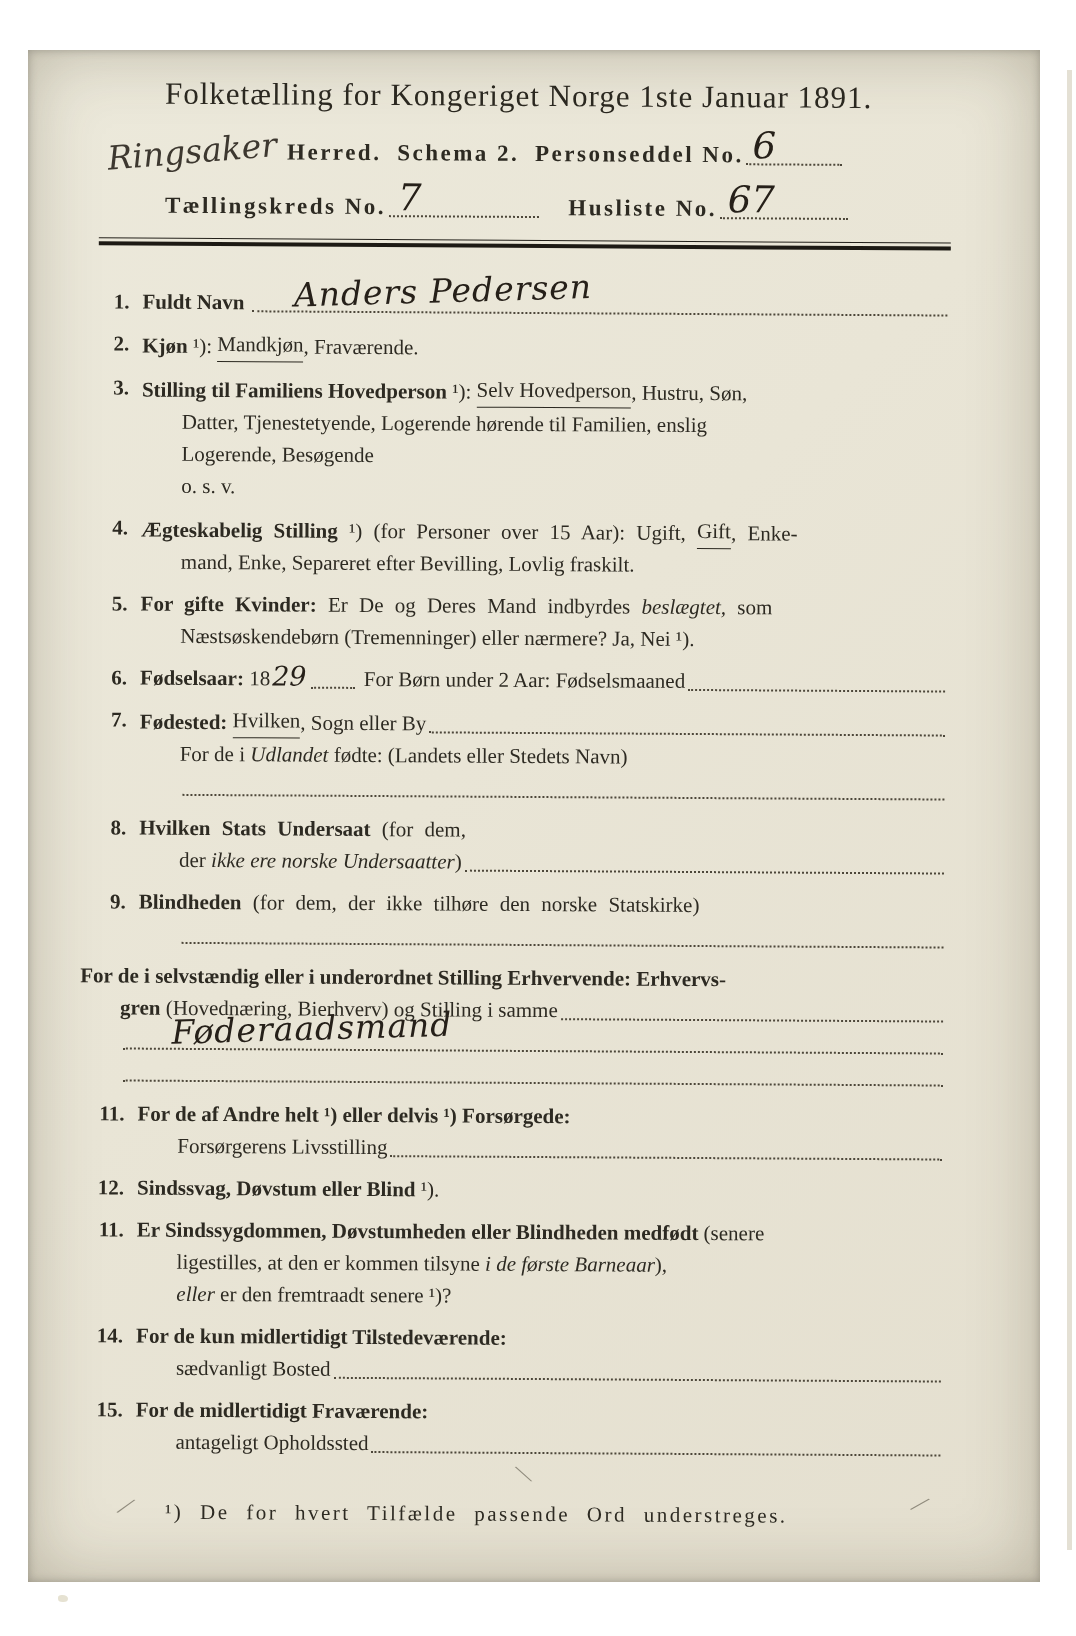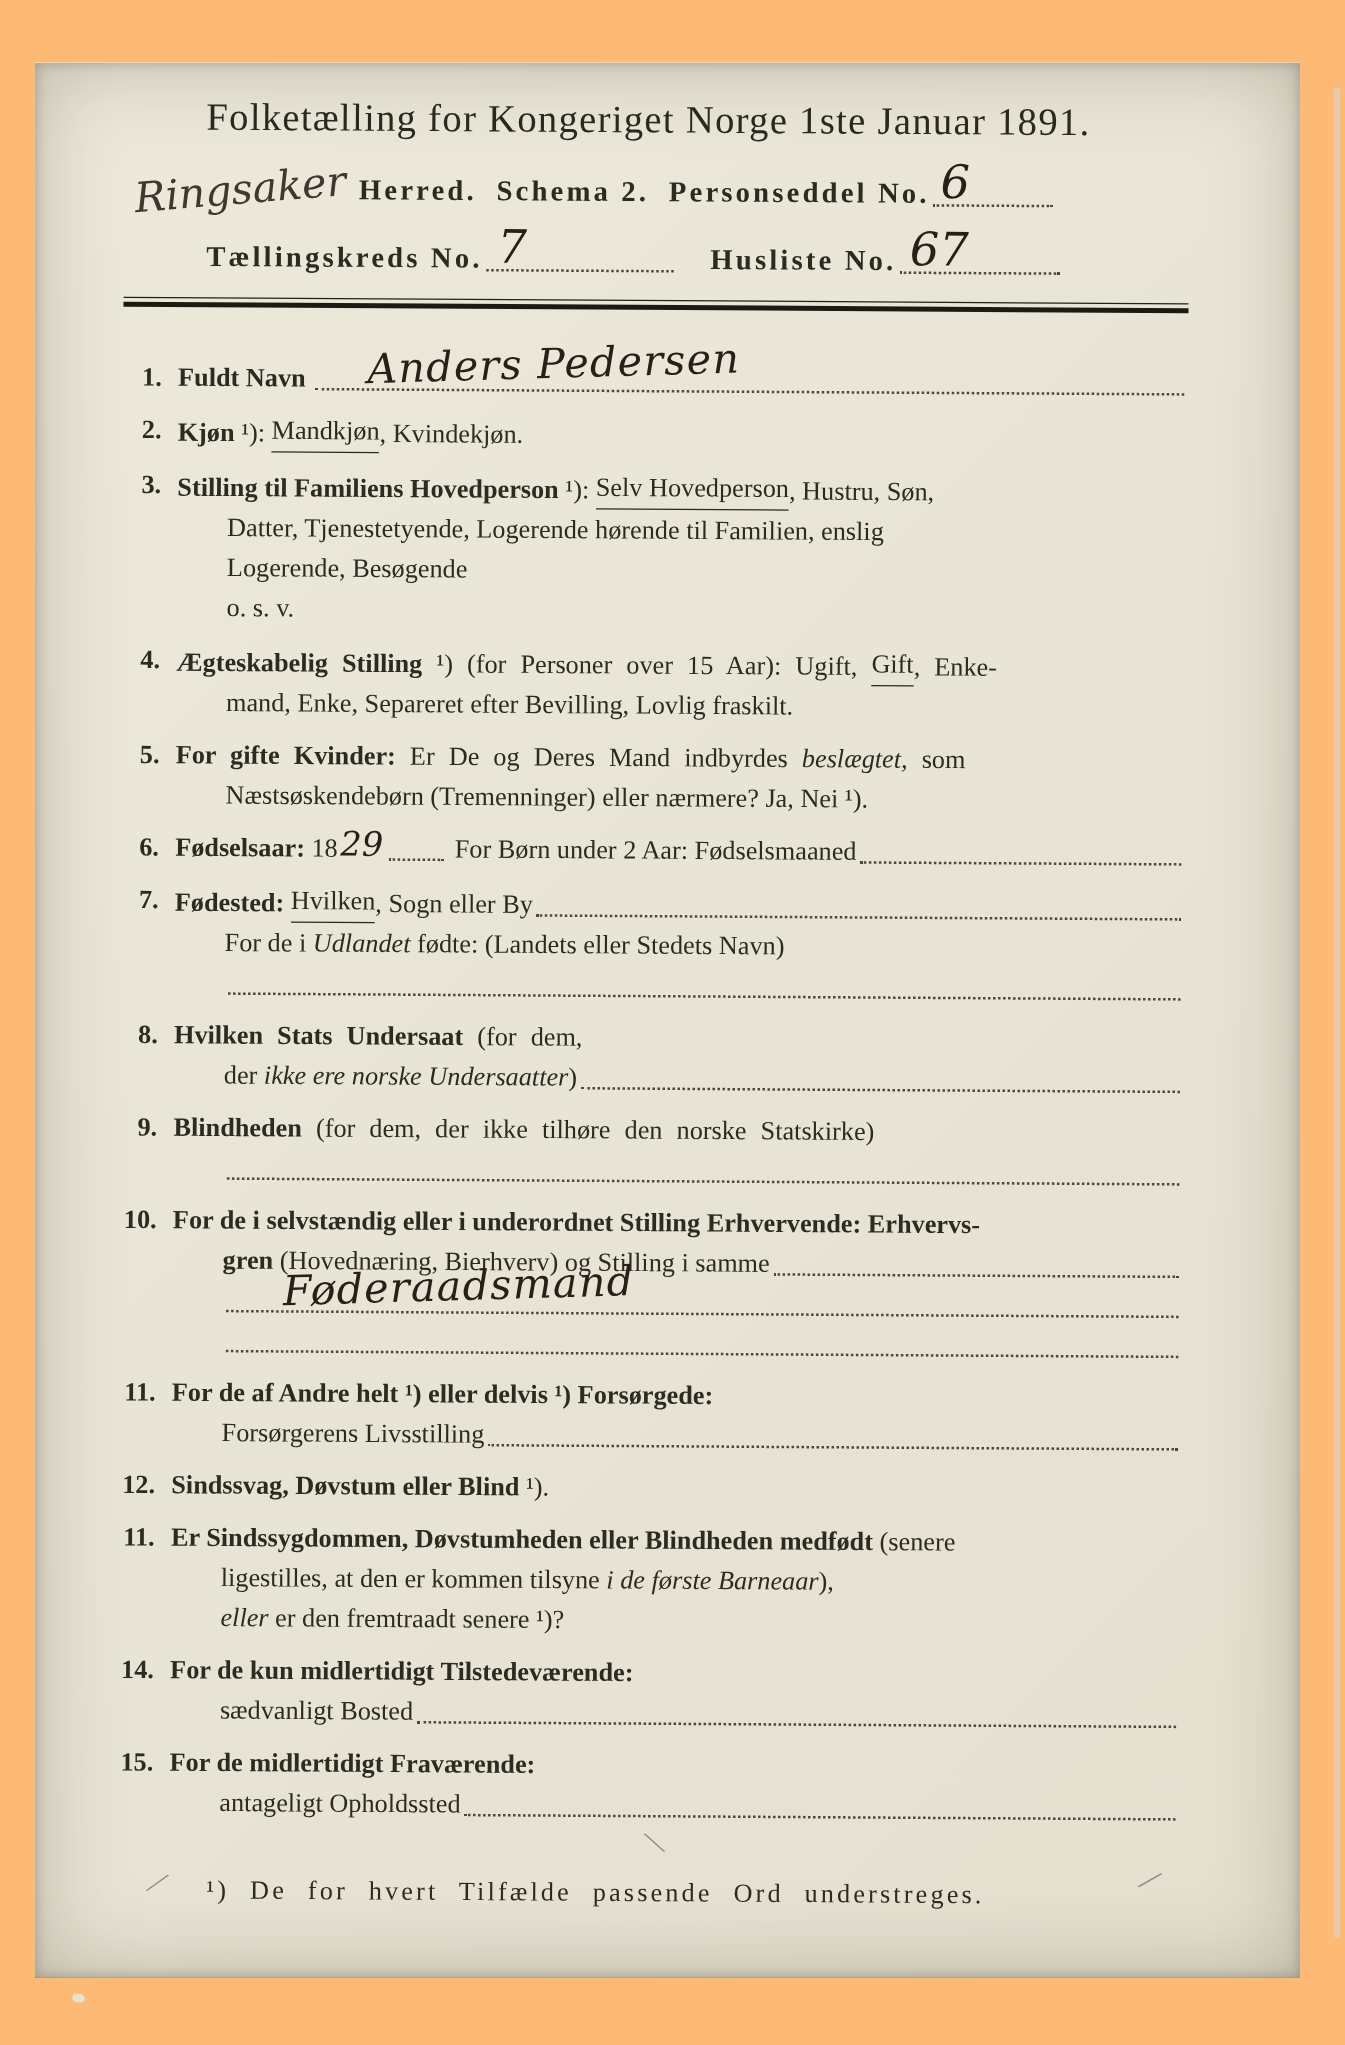--- a/index.html
+++ b/index.html
@@ -3,7 +3,7 @@
 <meta charset="utf-8">
 <style>
   html,body{margin:0;padding:0;background:#000;}
-  .scan{position:relative;width:1076px;height:1636px;background:#fdba74;overflow:hidden;
+  .scan{position:relative;width:1076px;height:1636px;background:#ffffff;overflow:hidden;
         font-family:"Liberation Serif",serif;}
   .paper{position:absolute;left:28px;top:50px;width:1012px;height:1532px;
          background:linear-gradient(135deg,#ece9db 0%,#e9e5d6 45%,#e4dfcf 100%);

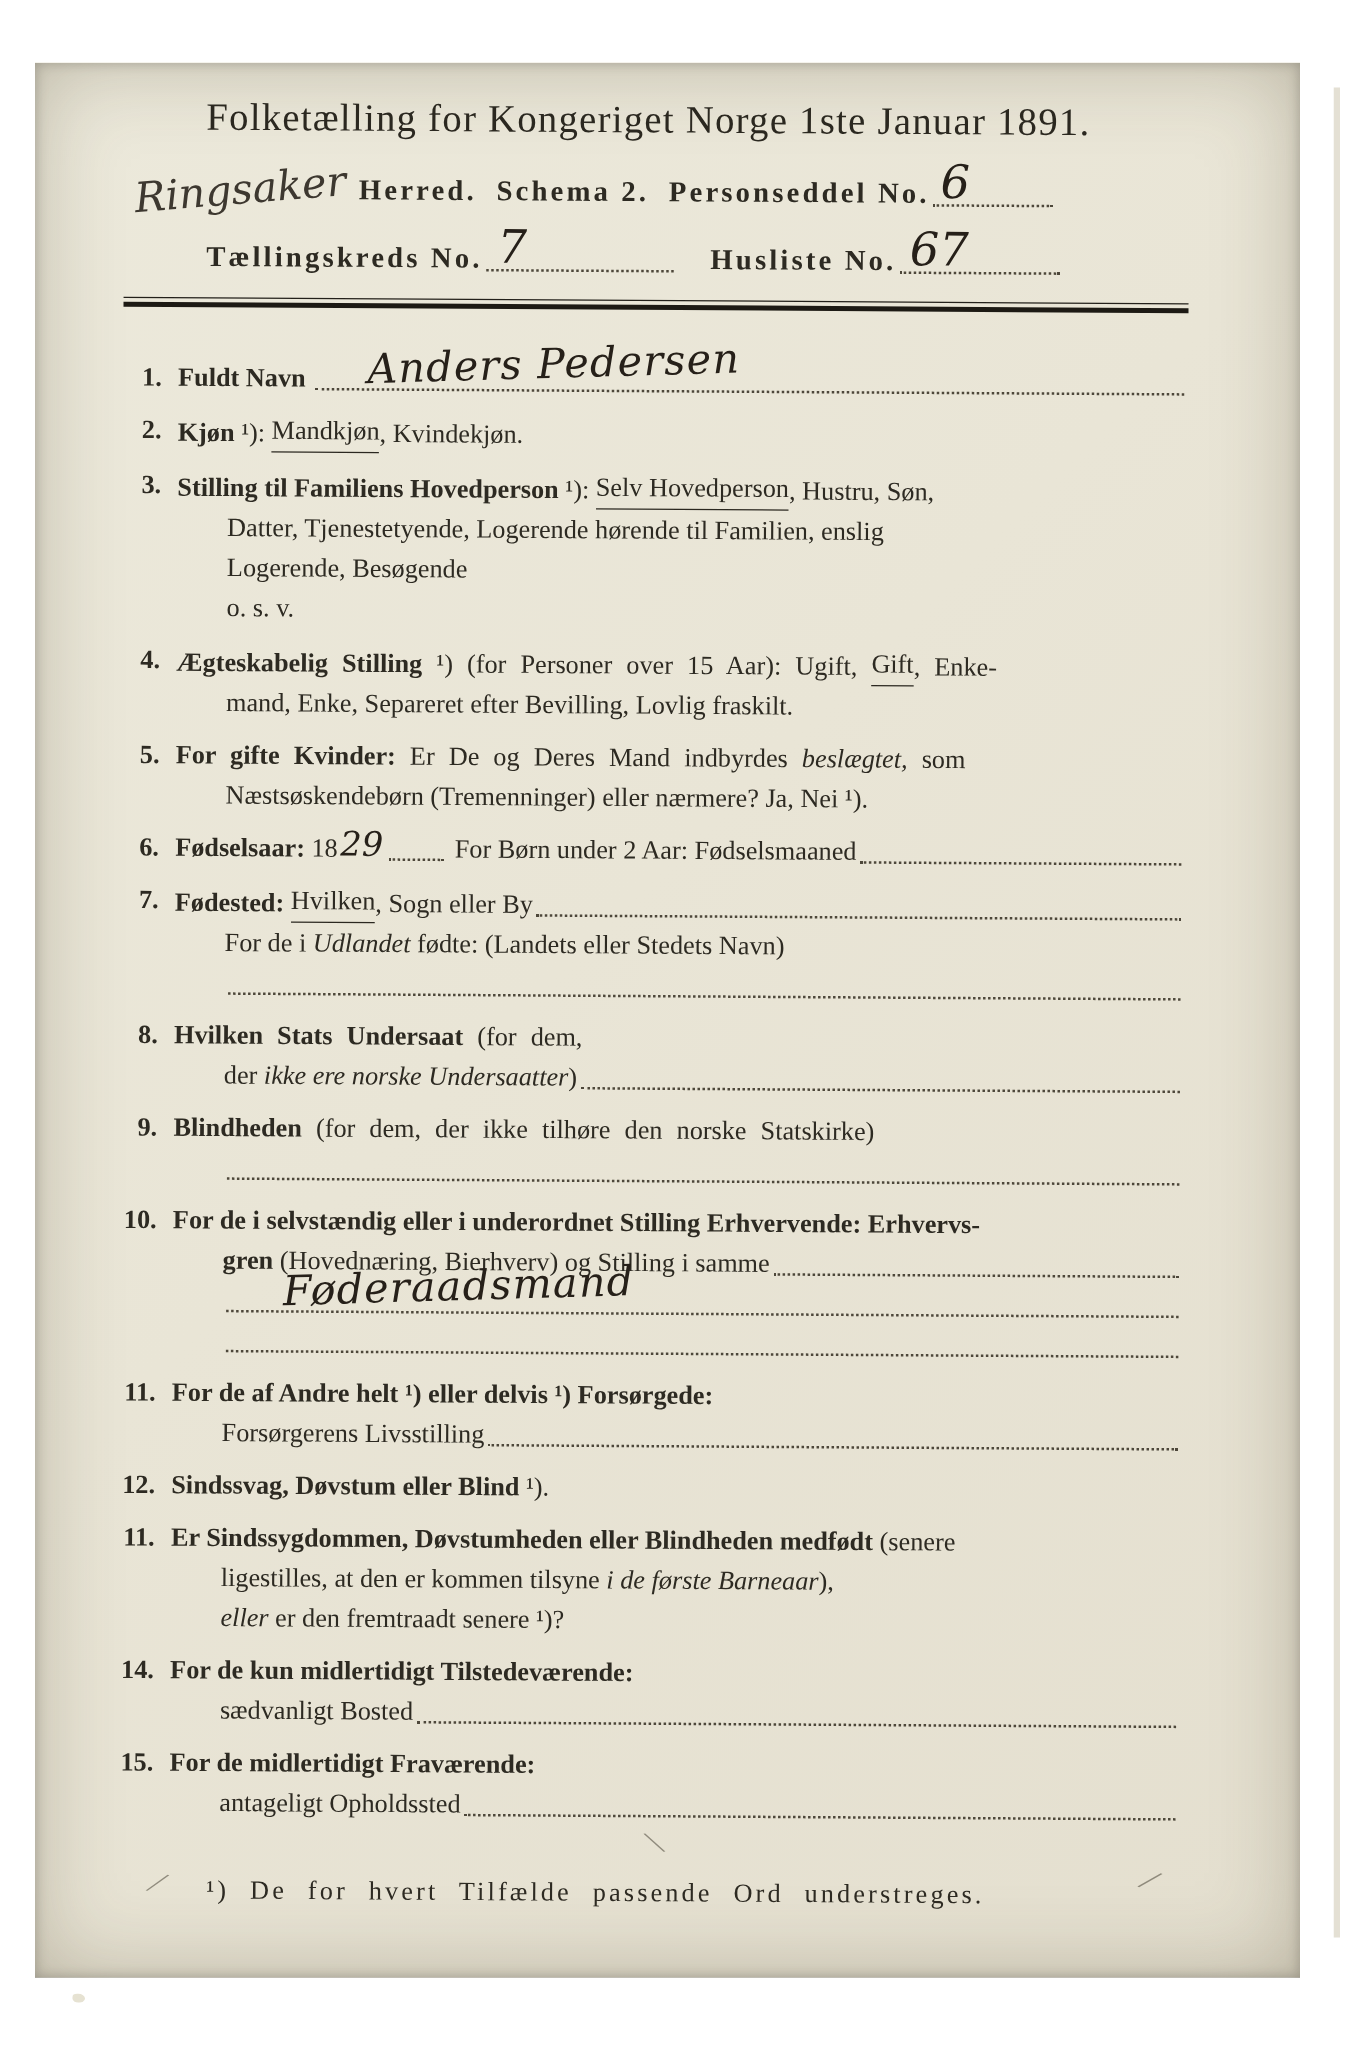--- a/index.html
+++ b/index.html
@@ -103,7 +103,7 @@
                 <span class="seg b">Kjøn</span>
                 <span class="seg"> ¹): </span>
                 <span class="seg u">Mandkjøn</span>
-                <span class="seg">, Kvindekjøn.</span>
+                <span class="seg">, Fraværende.</span>
               </div>
             </div>
           </div>

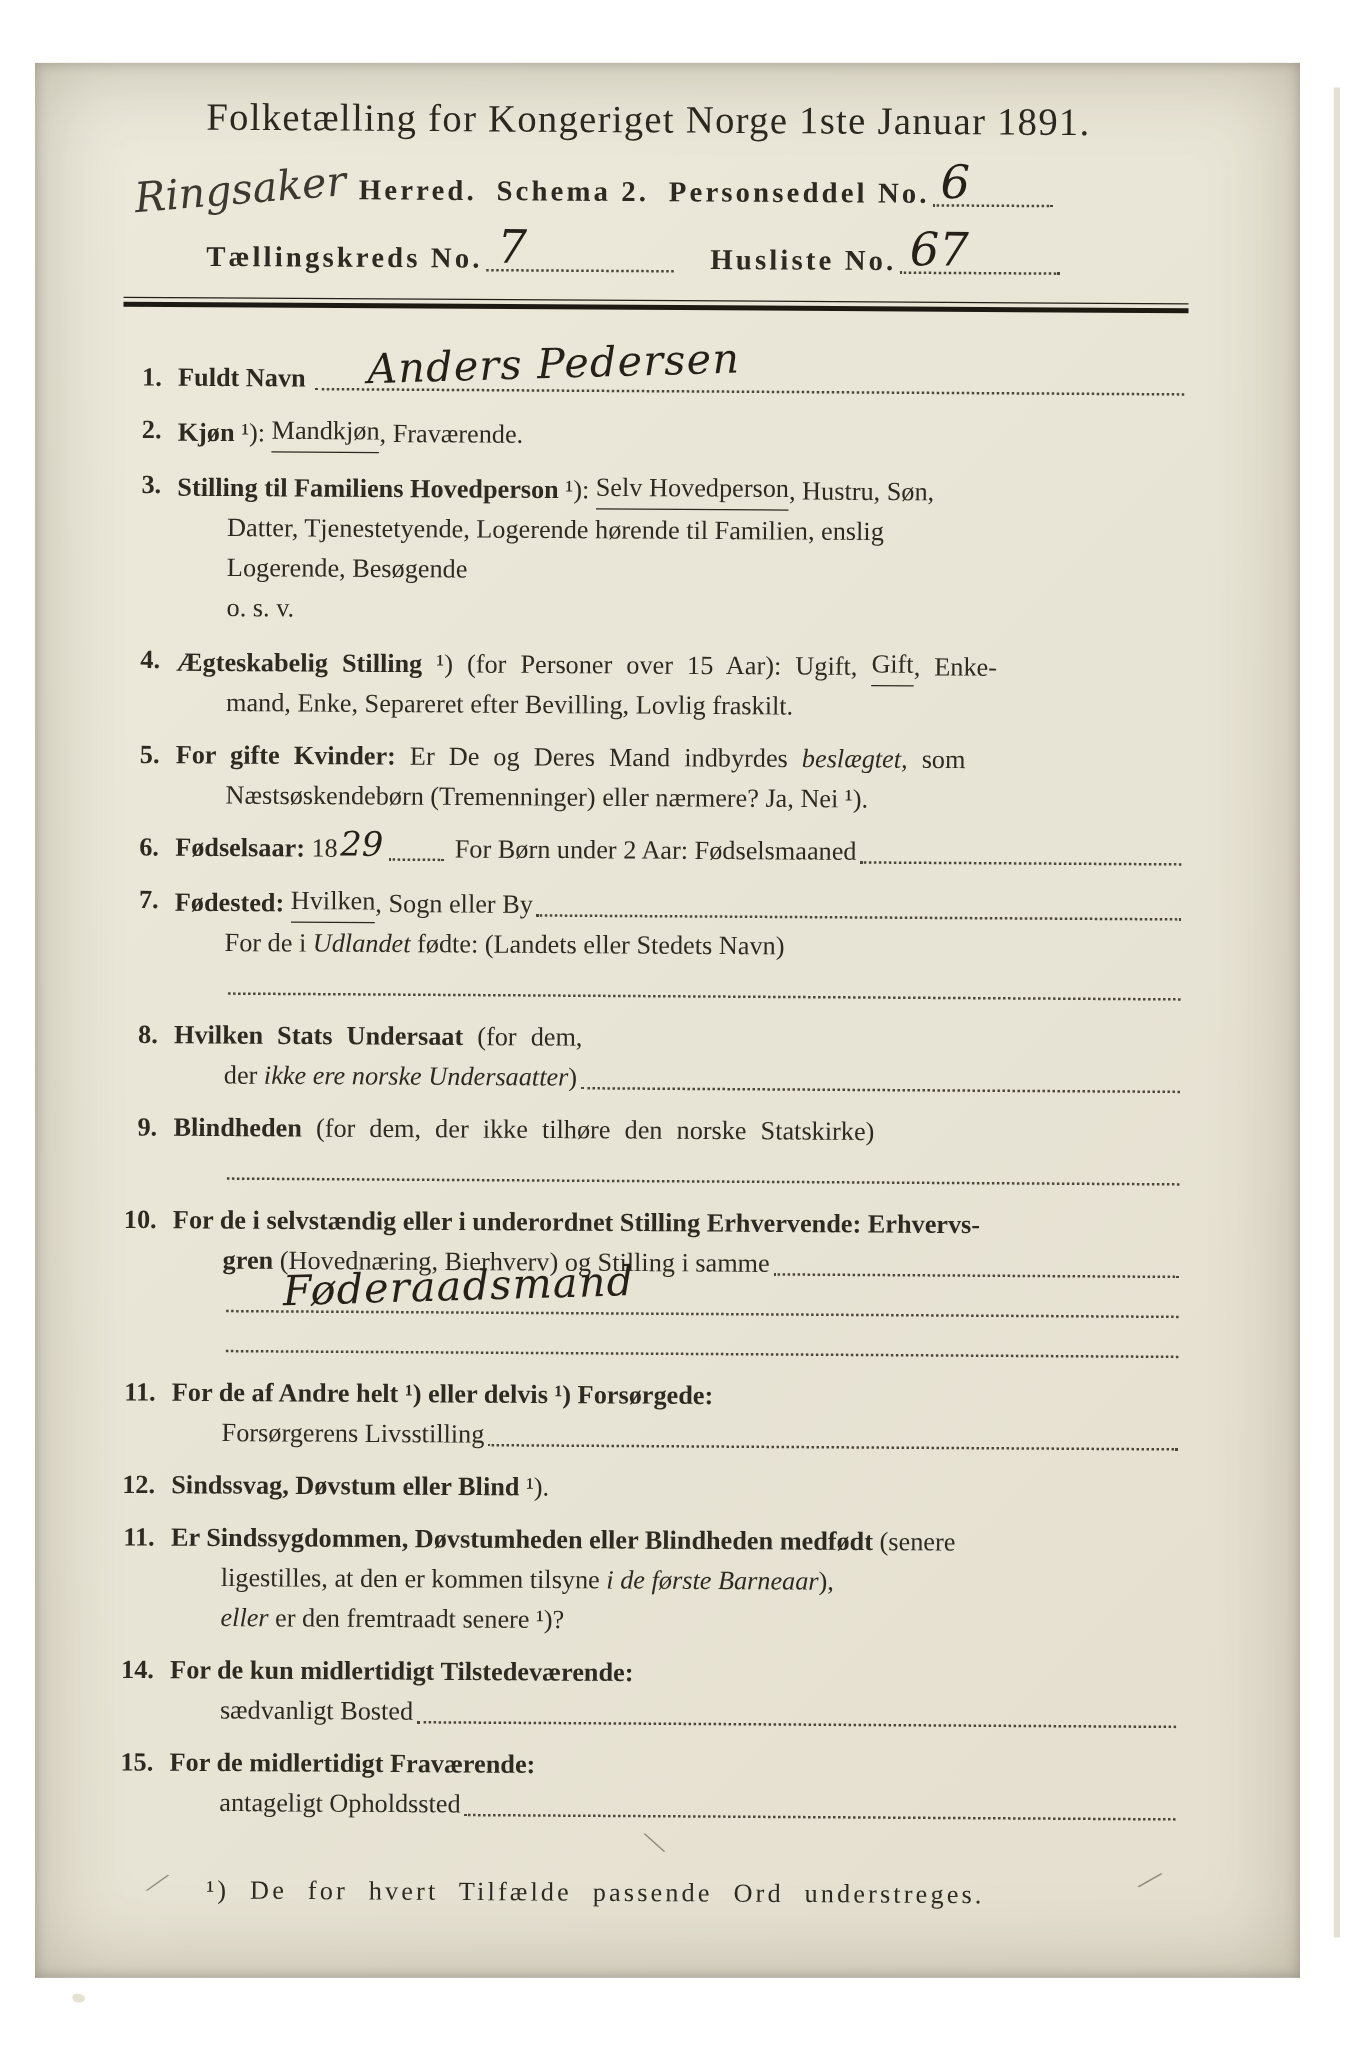--- a/index.html
+++ b/index.html
@@ -216,7 +216,6 @@
             </div>
           </div>
           <div class="item">
-            <div class="num">10.</div>
             <div class="body">
               <div class="line">
                 <span class="seg b">For de i selvstændig eller i underordnet Stilling Erhvervende: Erhvervs-</span>

